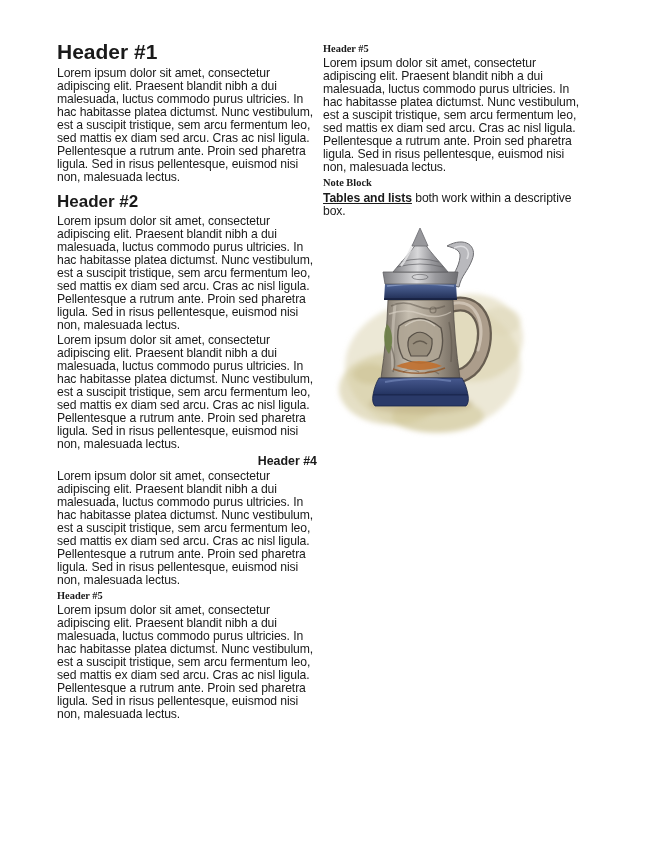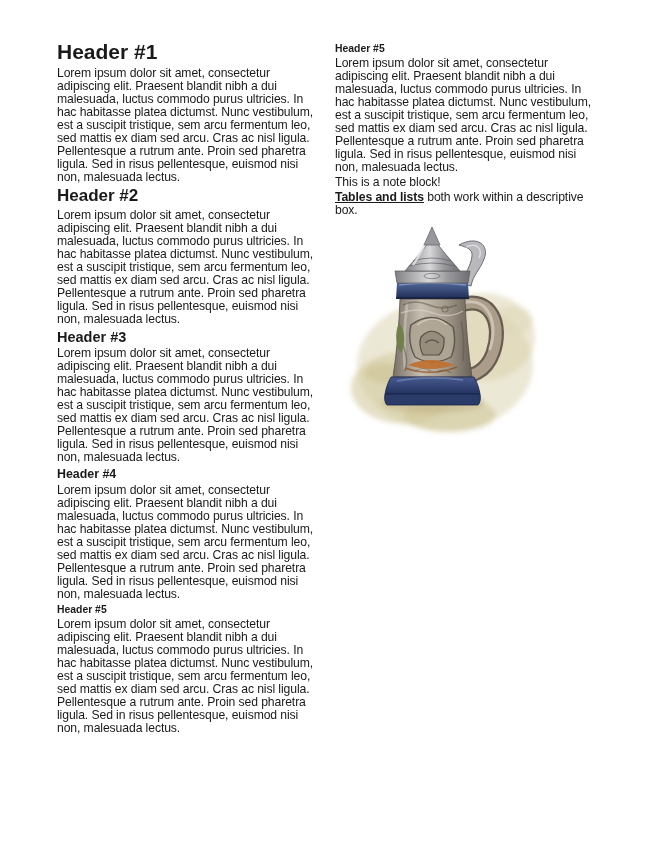--- a/index.html
+++ b/index.html
@@ -9,7 +9,7 @@
     background:#ffffff;
     box-sizing:border-box;
     padding:40px 30px 0 57px;
-    display:flex; gap:18px;
+    display:flex; gap:6px;
     font-family:"Liberation Sans","DejaVu Sans",sans-serif;
     color:#1a1a1a;
     overflow:hidden;

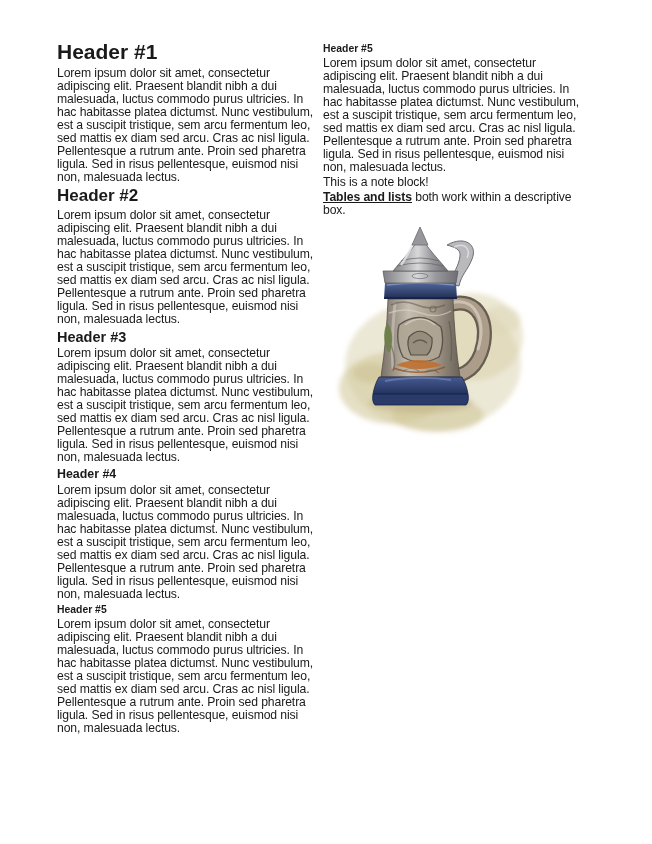--- a/index.html
+++ b/index.html
@@ -21,7 +21,7 @@
   h2 { font-size:17px;   line-height:1.15; margin:2px 0 3px 0; }
   h3 { font-size:14.5px; line-height:1.15; margin:3px 0 2px 0; }
   h4 { font-size:12.4px; line-height:1.15; margin:3px 0 2px 0; }
-  h5 { font-size:10.4px; line-height:1.2;  margin:3px 0 2px 0; }
+  h5 { font-size:10.4px; line-height:1.2;  margin:3px 0 2px 0;font-family:Liberation Serif, serif; }
   .body-text strong { font-weight:700;text-decoration:underline; }
   .illustration { margin:8px 0 0 10px; width:200px; height:212px; }
   .illustration svg { display:block; width:200px; height:212px; }

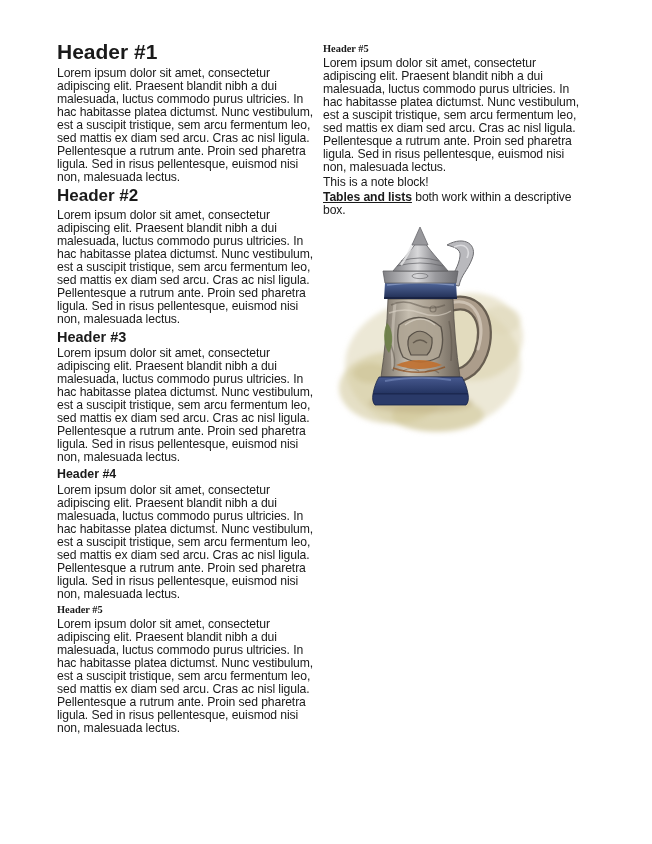--- a/index.html
+++ b/index.html
@@ -52,6 +52,7 @@
     <h5>Header #5</h5>
     <p class="body-text">Lorem ipsum dolor sit amet, consectetur adipiscing elit. Praesent blandit nibh a dui malesuada, luctus commodo purus ultricies. In hac habitasse platea dictumst. Nunc vestibulum, est a suscipit tristique, sem arcu fermentum leo, sed mattis ex diam sed arcu. Cras ac nisl ligula. Pellentesque a rutrum ante. Proin sed pharetra ligula. Sed in risus pellentesque, euismod nisi non, malesuada lectus.</p>
 
+    <h5>Note Block</h5>
     <p class="body-text">This is a note block!</p>
 
 

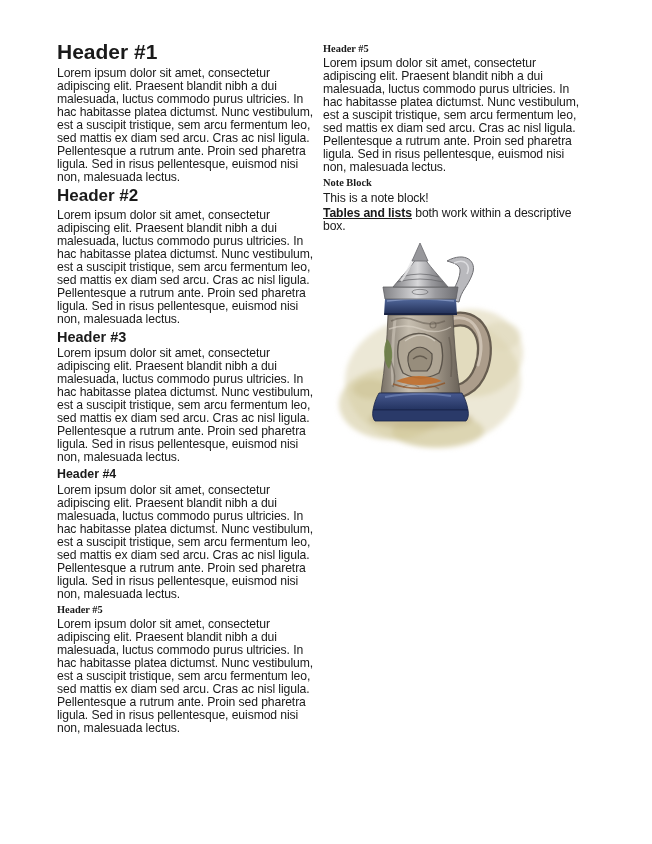--- a/index.html
+++ b/index.html
@@ -18,7 +18,7 @@
   .body-text { font-size:12.2px; line-height:13px; margin:0 0 2px 0; letter-spacing:-0.1px; }
   h1,h2,h3,h4,h5 { font-weight:700; color:#1a1a1a; }
   h1 { font-size:21px;   line-height:1.15; margin:0 0 3px 0; }
-  h2 { font-size:17px;   line-height:1.15; margin:2px 0 3px 0; }
+  h2 { font-size:17px;   line-height:1.15; margin:8px 0 3px 0; }
   h3 { font-size:14.5px; line-height:1.15; margin:3px 0 2px 0; }
   h4 { font-size:12.4px; line-height:1.15; margin:3px 0 2px 0; }
   h5 { font-size:10.4px; line-height:1.2;  margin:3px 0 2px 0;font-family:Liberation Serif, serif; }

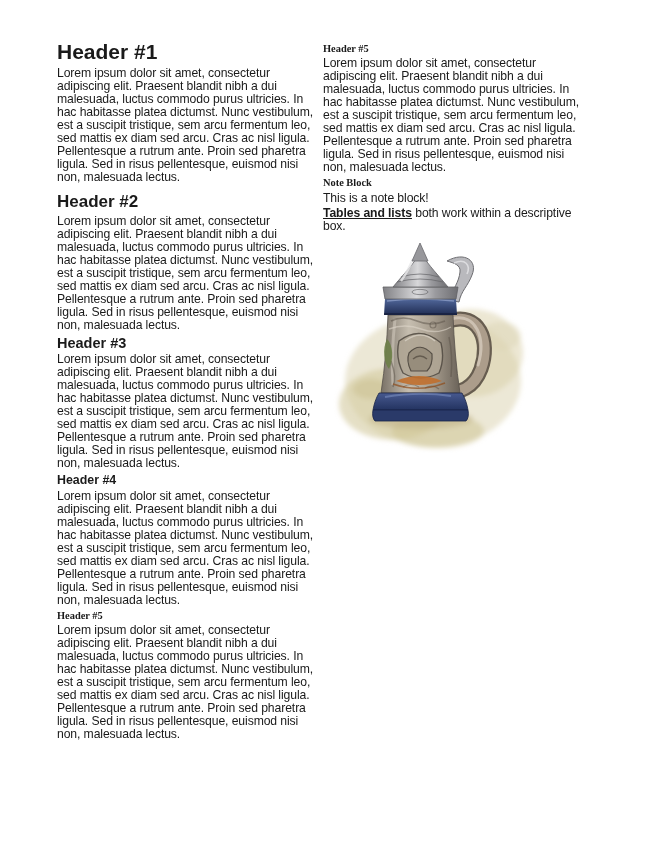--- a/index.html
+++ b/index.html
@@ -53,7 +53,6 @@
     <p class="body-text">Lorem ipsum dolor sit amet, consectetur adipiscing elit. Praesent blandit nibh a dui malesuada, luctus commodo purus ultricies. In hac habitasse platea dictumst. Nunc vestibulum, est a suscipit tristique, sem arcu fermentum leo, sed mattis ex diam sed arcu. Cras ac nisl ligula. Pellentesque a rutrum ante. Proin sed pharetra ligula. Sed in risus pellentesque, euismod nisi non, malesuada lectus.</p>
 
     <h5>Note Block</h5>
-    <p class="body-text">This is a note block!</p>
 
 
     <p class="body-text"><strong>Tables and lists</strong><span> both work within a descriptive box.</span></p>

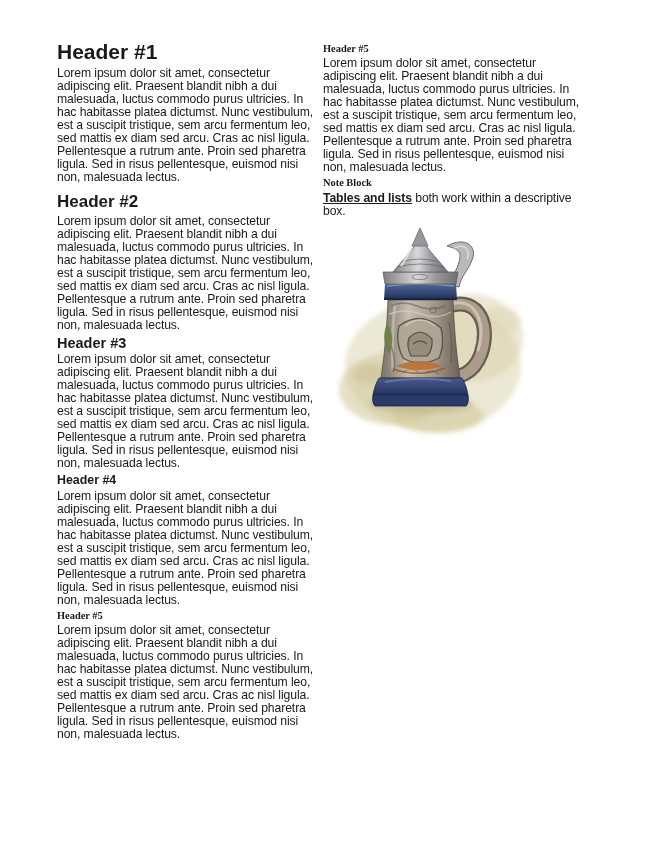--- a/index.html
+++ b/index.html
@@ -38,7 +38,6 @@
     <h2>Header #2</h2>
     <p class="body-text">Lorem ipsum dolor sit amet, consectetur adipiscing elit. Praesent blandit nibh a dui malesuada, luctus commodo purus ultricies. In hac habitasse platea dictumst. Nunc vestibulum, est a suscipit tristique, sem arcu fermentum leo, sed mattis ex diam sed arcu. Cras ac nisl ligula. Pellentesque a rutrum ante. Proin sed pharetra ligula. Sed in risus pellentesque, euismod nisi non, malesuada lectus.</p>
 
-    <h3>Header #3</h3>
     <p class="body-text">Lorem ipsum dolor sit amet, consectetur adipiscing elit. Praesent blandit nibh a dui malesuada, luctus commodo purus ultricies. In hac habitasse platea dictumst. Nunc vestibulum, est a suscipit tristique, sem arcu fermentum leo, sed mattis ex diam sed arcu. Cras ac nisl ligula. Pellentesque a rutrum ante. Proin sed pharetra ligula. Sed in risus pellentesque, euismod nisi non, malesuada lectus.</p>
 
     <h4>Header #4</h4>

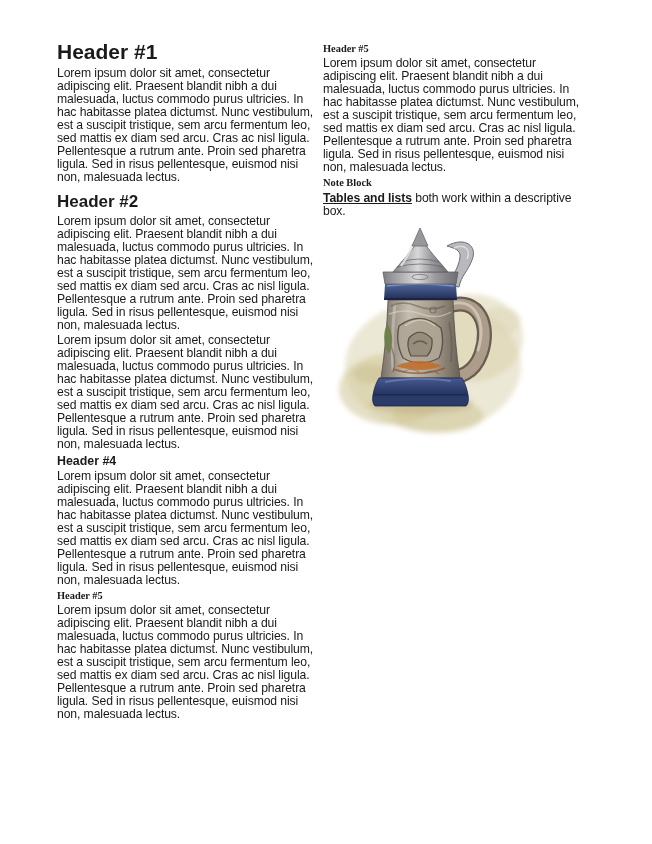--- a/index.html
+++ b/index.html
@@ -20,7 +20,7 @@
   h1 { font-size:21px;   line-height:1.15; margin:0 0 3px 0; }
   h2 { font-size:17px;   line-height:1.15; margin:8px 0 3px 0; }
   h3 { font-size:14.5px; line-height:1.15; margin:3px 0 2px 0; }
-  h4 { font-size:12.4px; line-height:1.15; margin:3px 0 2px 0; }
+  h4 { font-size:12.4px; line-height:1.15; margin:3px 0 2px 0;text-align:right; }
   h5 { font-size:10.4px; line-height:1.2;  margin:3px 0 2px 0;font-family:Liberation Serif, serif; }
   .body-text strong { font-weight:700;text-decoration:underline; }
   .illustration { margin:8px 0 0 10px; width:200px; height:212px; }

